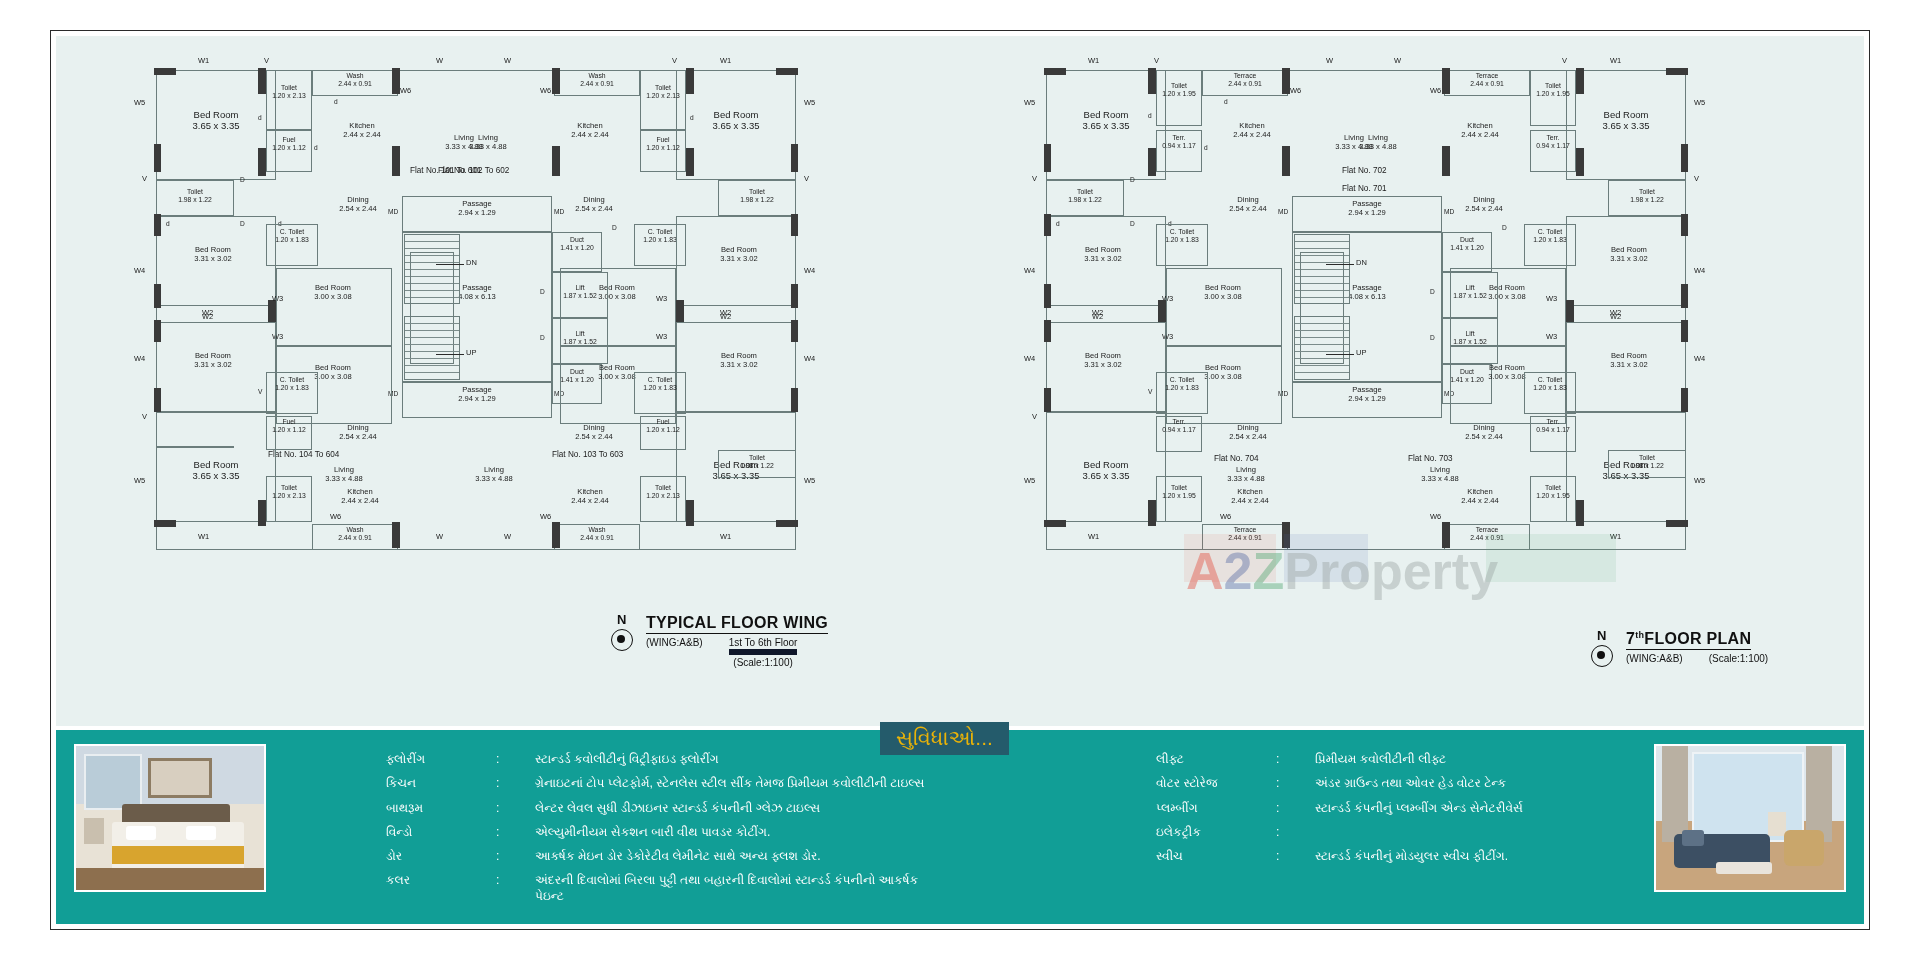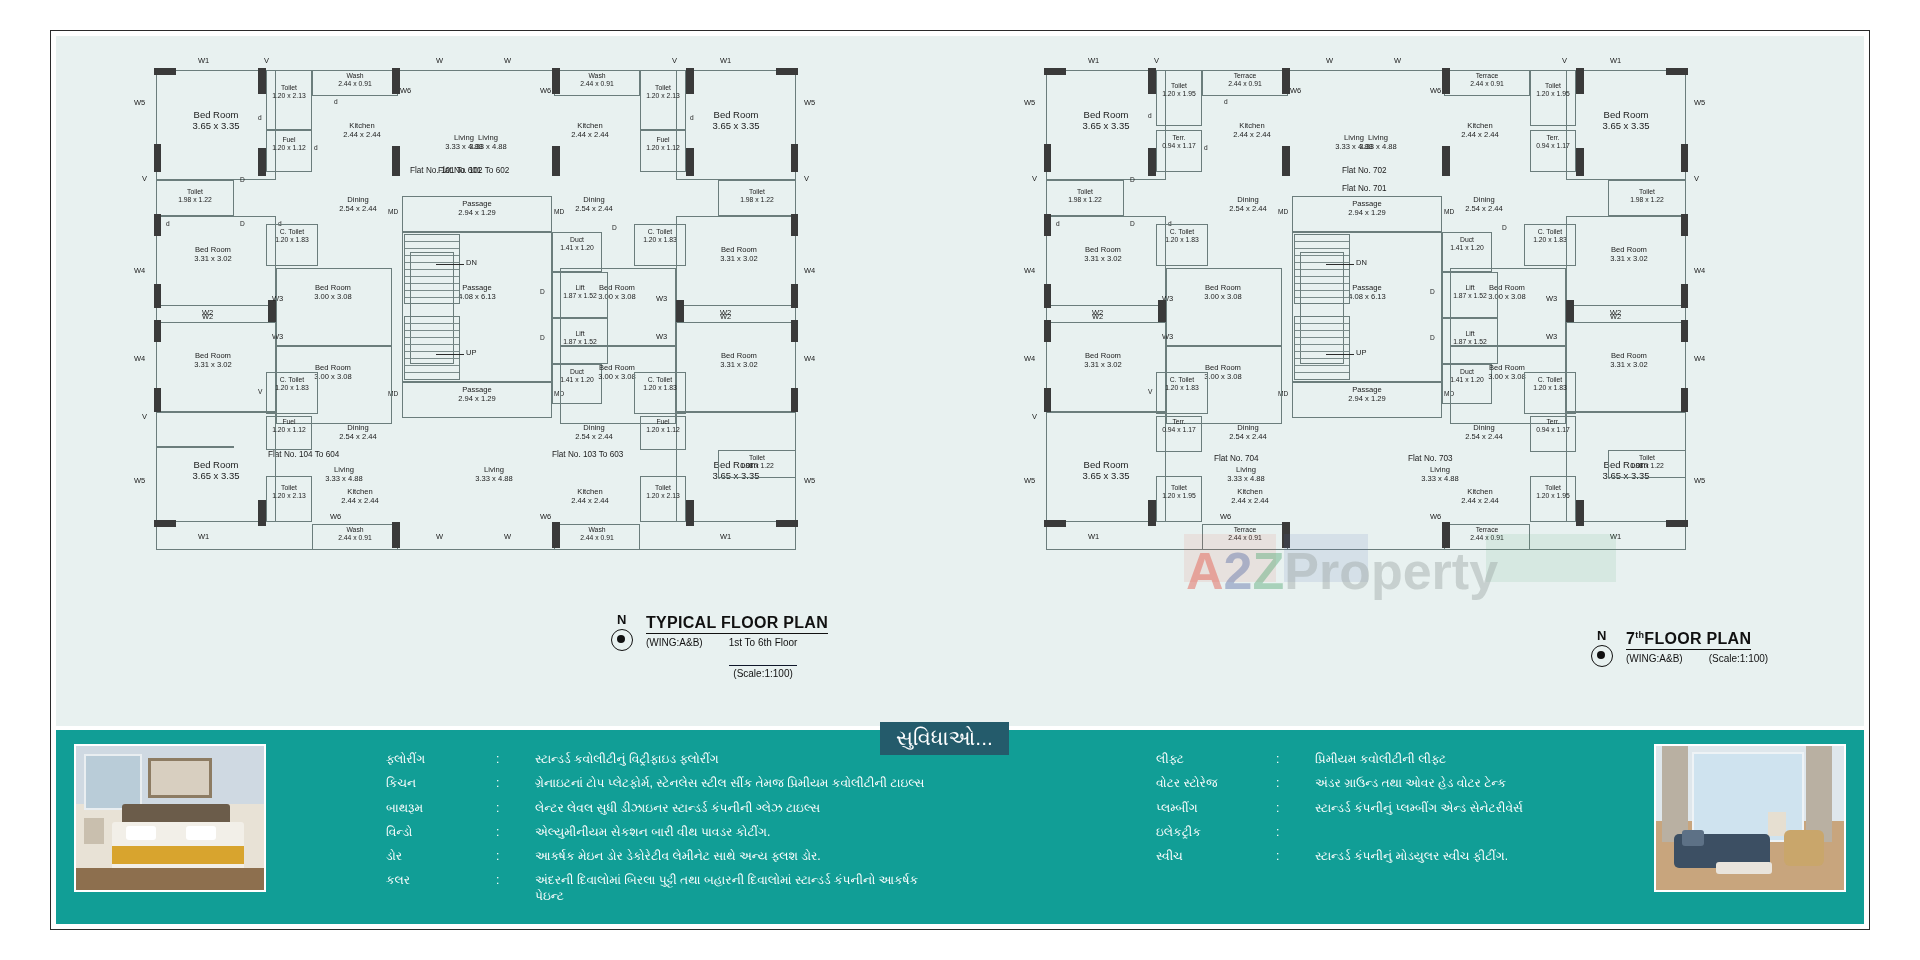--- a/index.html
+++ b/index.html
@@ -495,7 +495,7 @@
         <div class="dot"></div>
       </div>
       <div class="title-block" style="left:530px;top:578px;">
-        <div class="title-main">TYPICAL FLOOR PLAN</div>
+        <div class="title-main">TYPICAL FLOOR WING</div>
         <div class="title-sub">
           <div class="wing">(WING:A&amp;B)</div>
           <div class="rt">

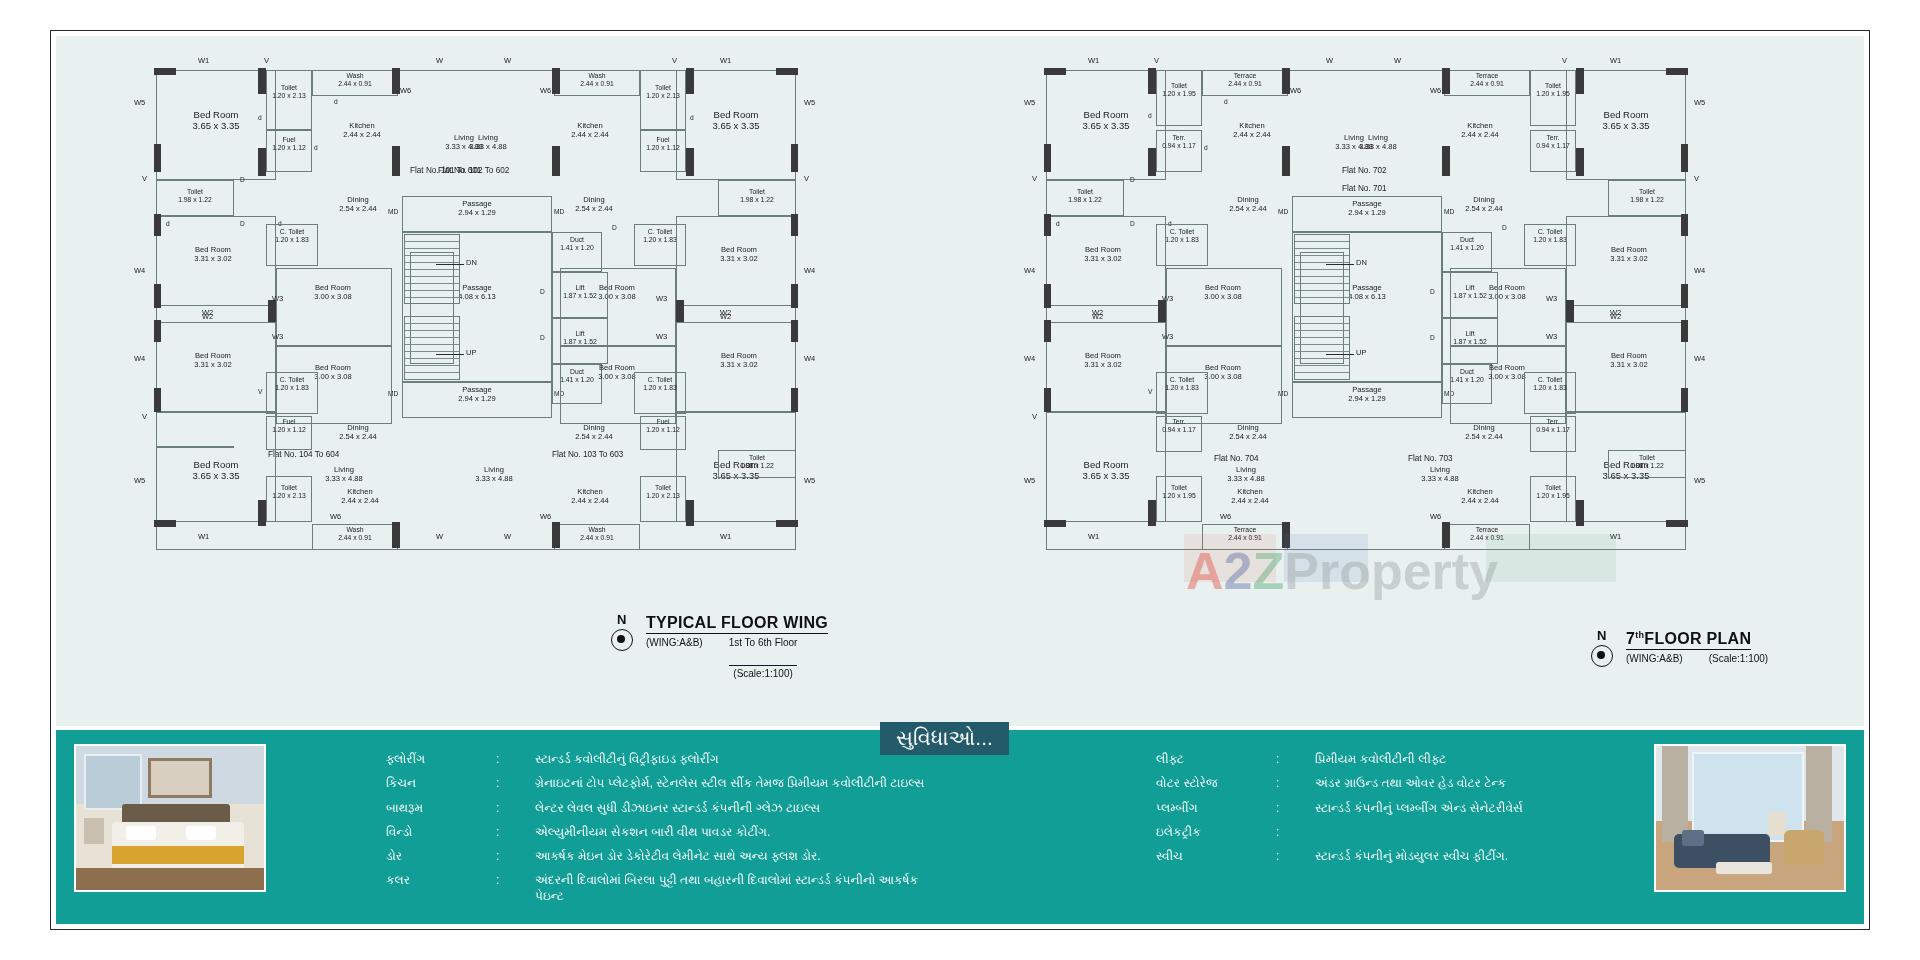--- a/index.html
+++ b/index.html
@@ -65,7 +65,7 @@
   .title-sub{display:flex;gap:26px;align-items:flex-start;margin-top:3px;}
   .title-sub .wing{font-size:10px;color:#111;}
   .title-sub .rt{font-size:10px;color:#111;text-align:center;}
-  .title-sub .rt .fl{border-bottom:1px solid #0f172a;display:inline-block;padding-bottom:17px;}
+  .title-sub .rt .fl{border-bottom:6px solid #0f172a;display:inline-block;padding-bottom:1px;}
   .title-sub .rt .sc{display:block;margin-top:2px;}
 
   

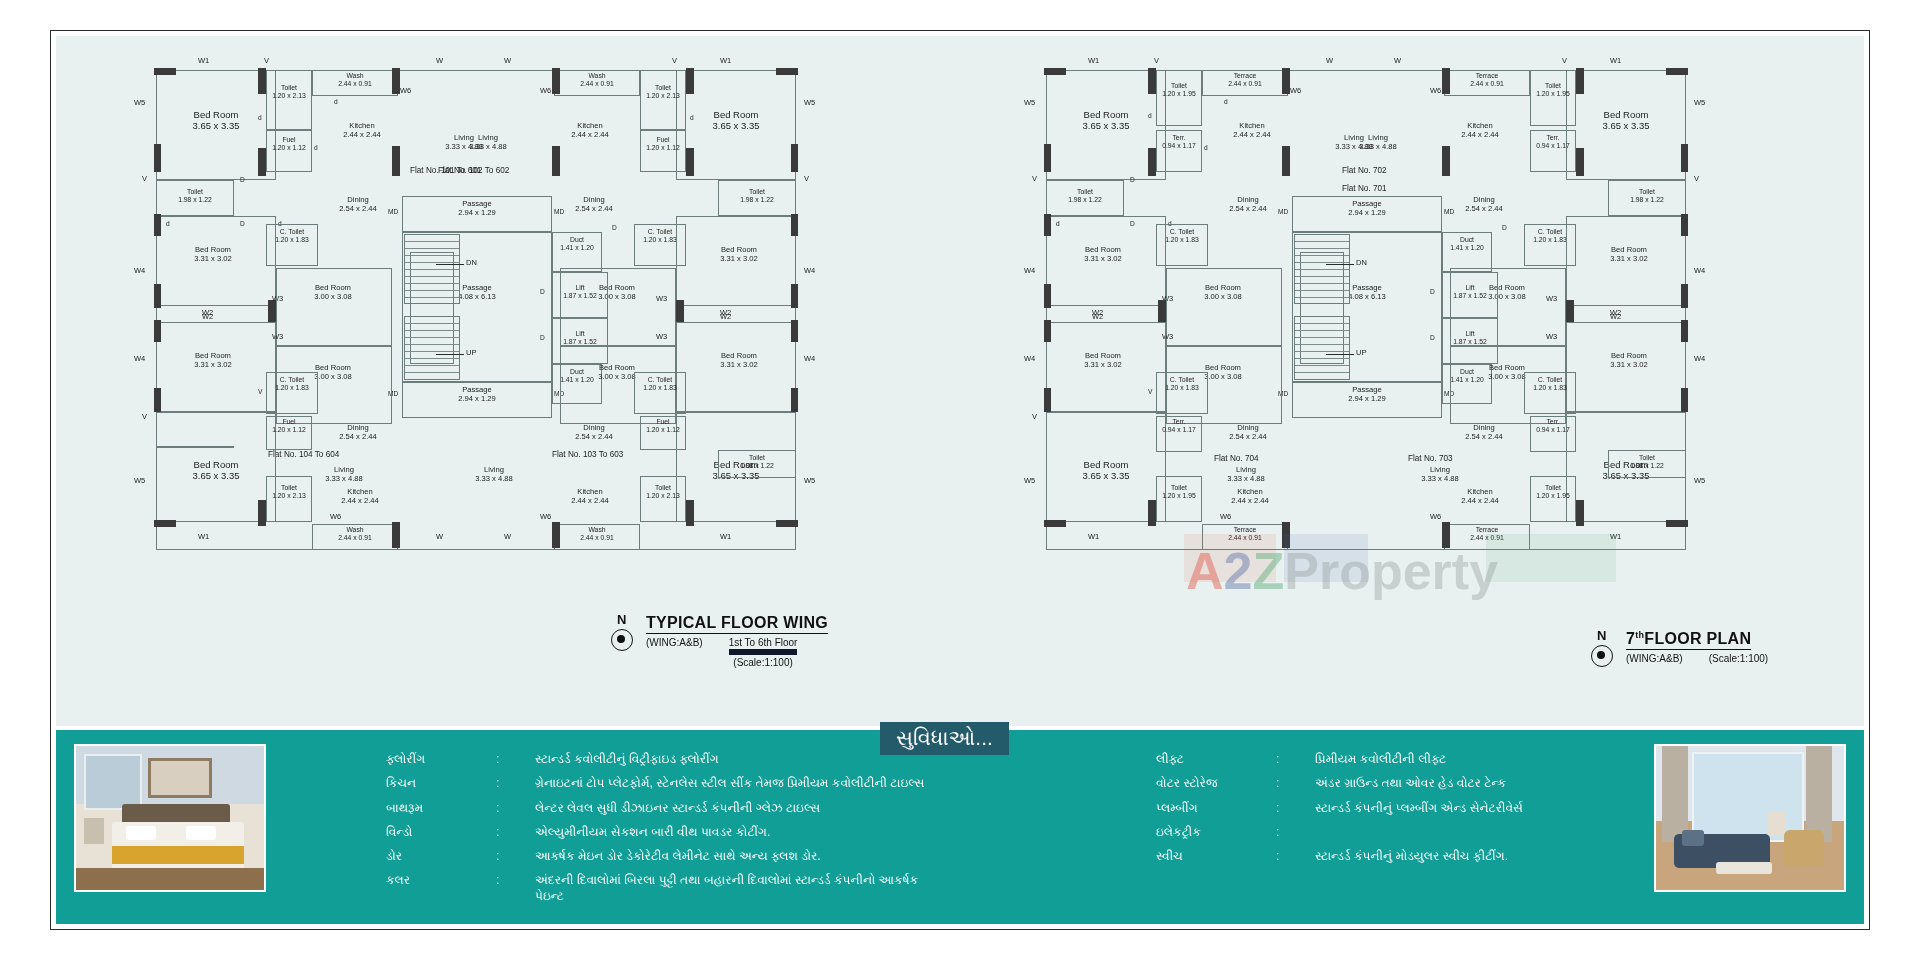--- a/index.html
+++ b/index.html
@@ -108,7 +108,7 @@
   .am-val{flex:1;margin-left:25px;}
   .am-val .cont{display:block;}
 
-  .am-title{position:absolute;left:880px;top:722px;background:#245b6b;color:#ffffff;
+  .am-title{position:absolute;left:880px;top:722px;background:#245b6b;color:#eab308;
             padding:5px 16px 7px;font-size:21px;line-height:1;white-space:nowrap;}
 </style>
 </head>

